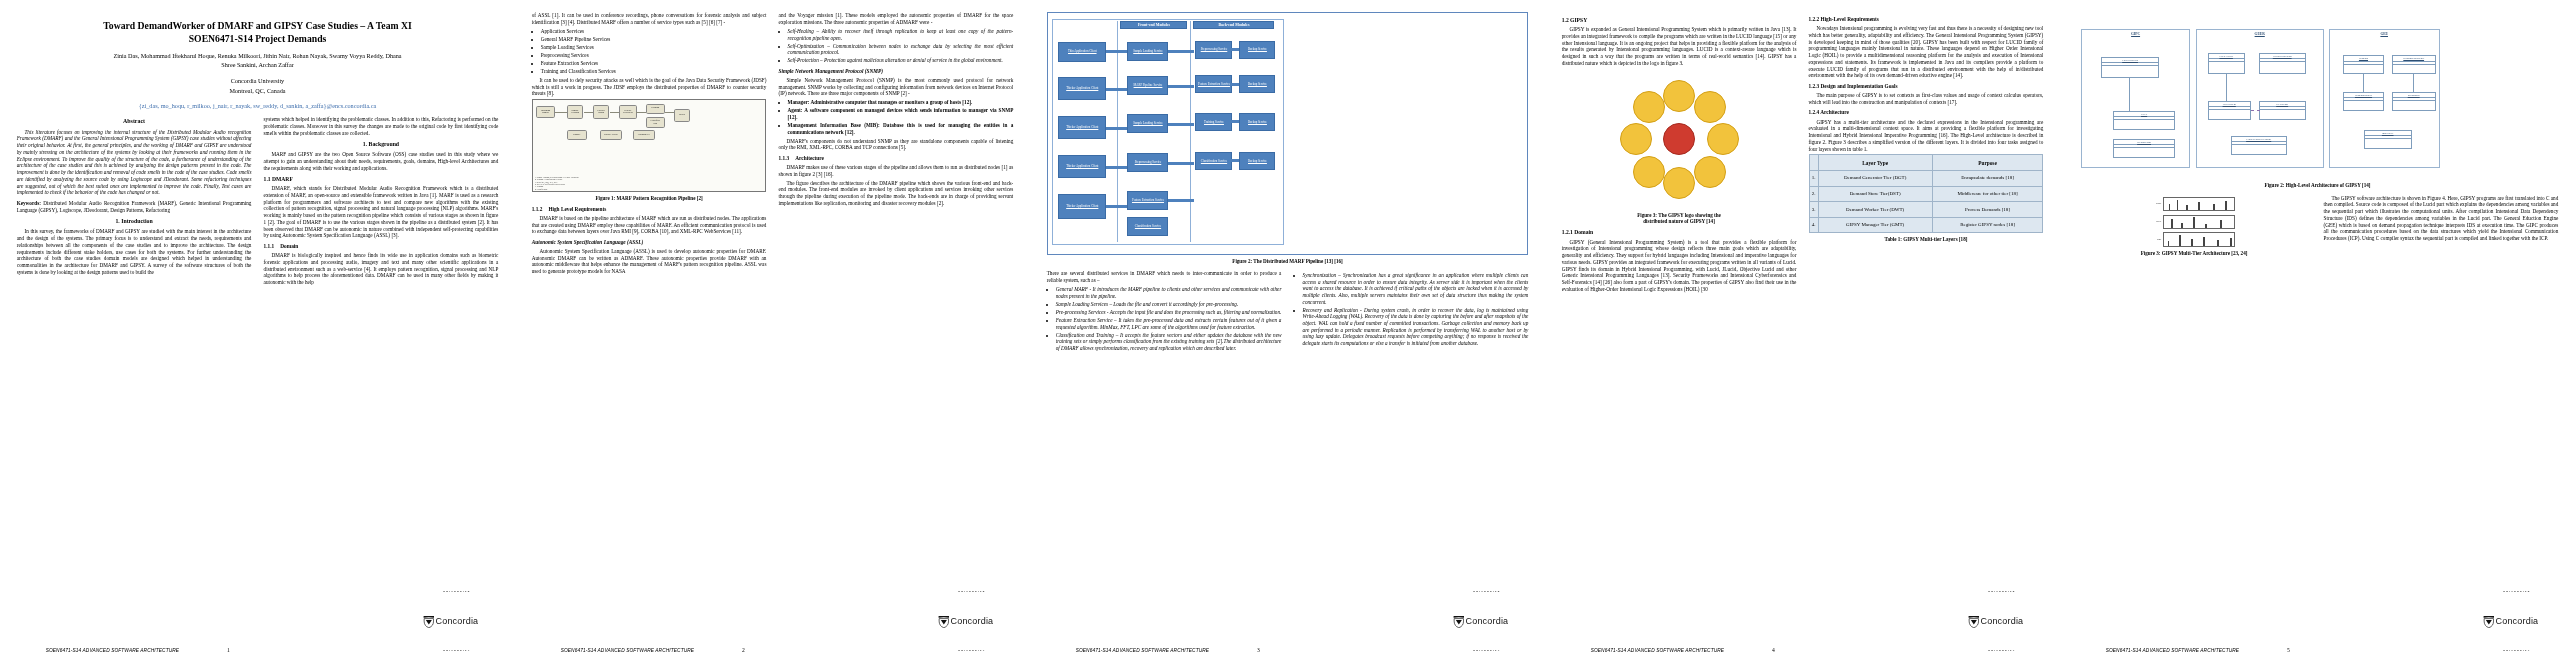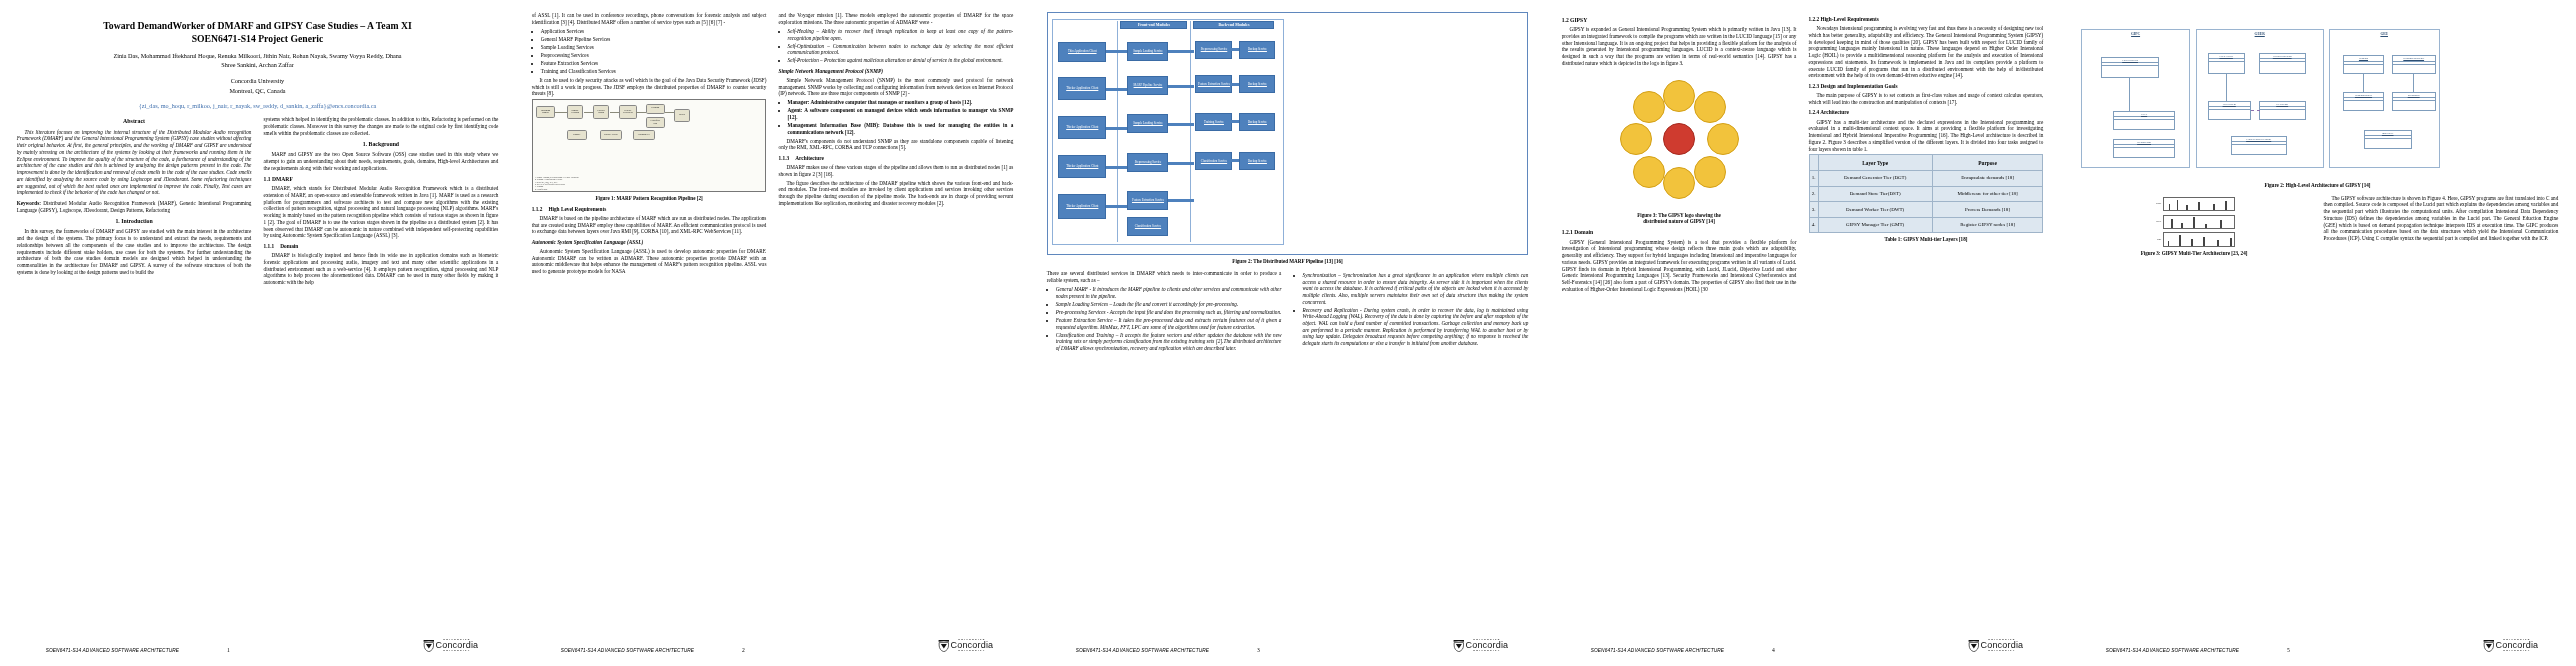--- a/index.html
+++ b/index.html
@@ -289,7 +289,7 @@
    <div class="page-inner">
     <div class="title">
       <span>Toward DemandWorker of DMARF and GIPSY Case Studies – A Team XI</span><br>
-      <span>SOEN6471-S14 Project Generic</span>
+      <span>SOEN6471-S14 Project Demands</span>
     </div>
     <div class="authors">
       <span>Zinia Das, Mohammad Iftekharul Hoque, Renuka Milkoori, Jithin Nair, Rohan Nayak, Swamy Voyya Reddy, Dhana</span><br>

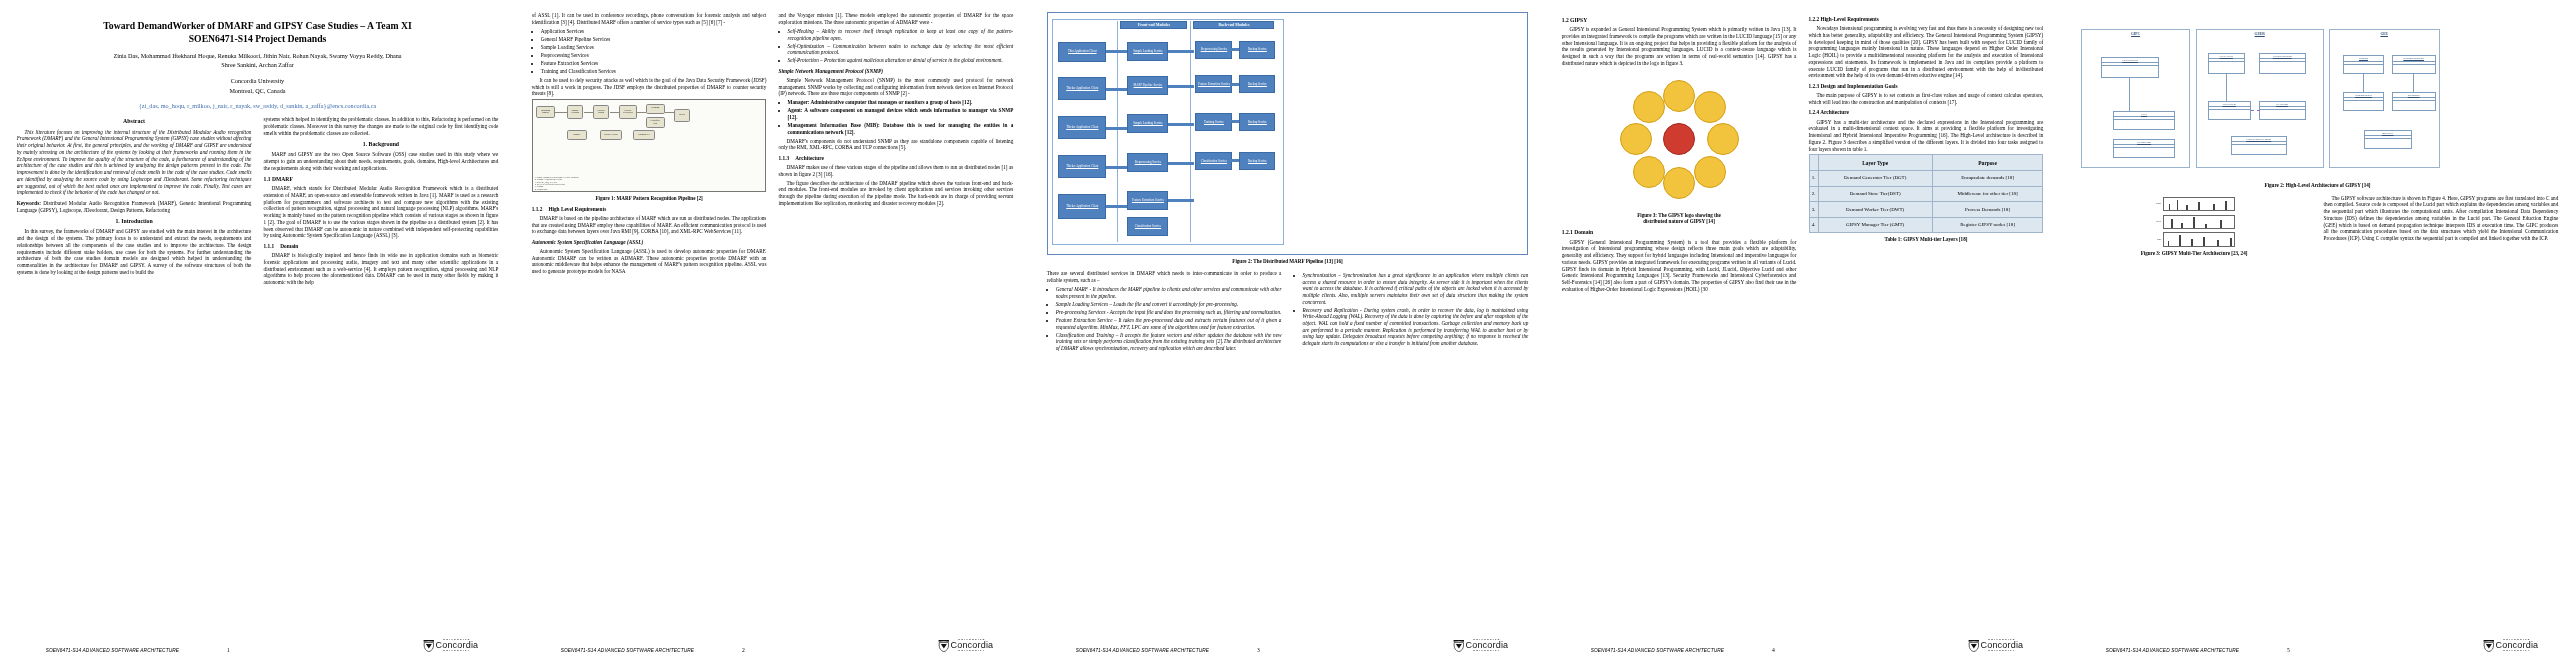--- a/index.html
+++ b/index.html
@@ -146,7 +146,7 @@
     padding-right: 20px;
   }
   .logo-shield { width: 11.7px; height: 13.3px; }
-  .logo-txt { display: flex; flex-direction: column; align-items: center; line-height: 1; }
+  .logo-txt { display: flex; flex-direction: column; align-items: center; line-height: 1; gap: 24px; }
   .logo-txt .top, .logo-txt .bot {
     font-family: "Liberation Sans", sans-serif;
     font-size: 2.4px; letter-spacing: 1.3px; font-weight: bold; color: #111;

